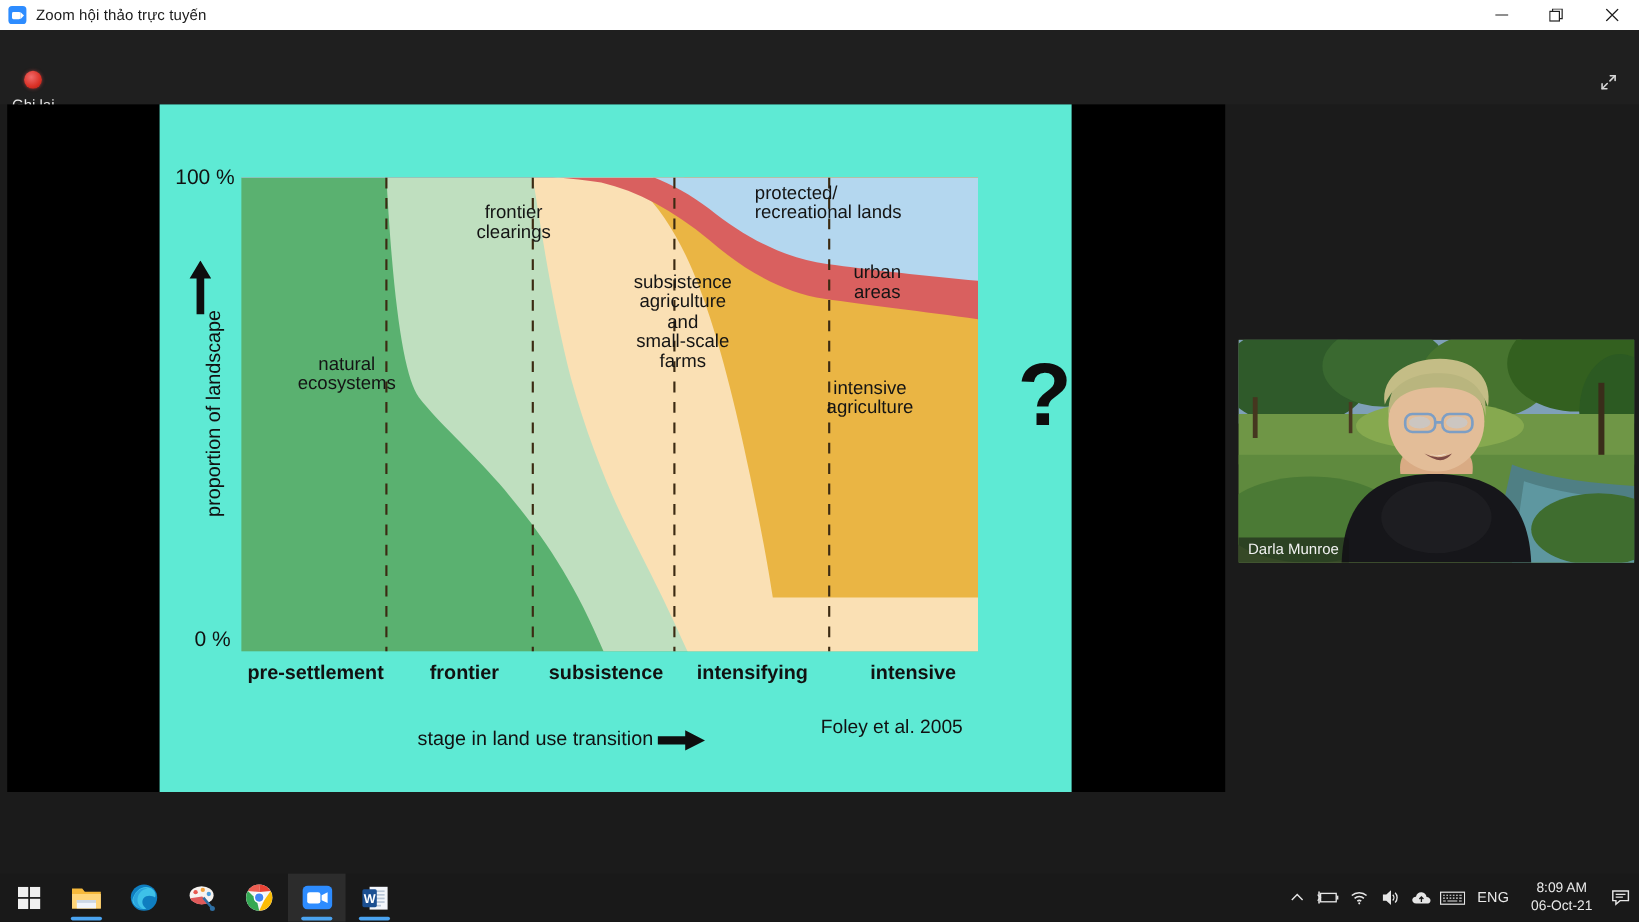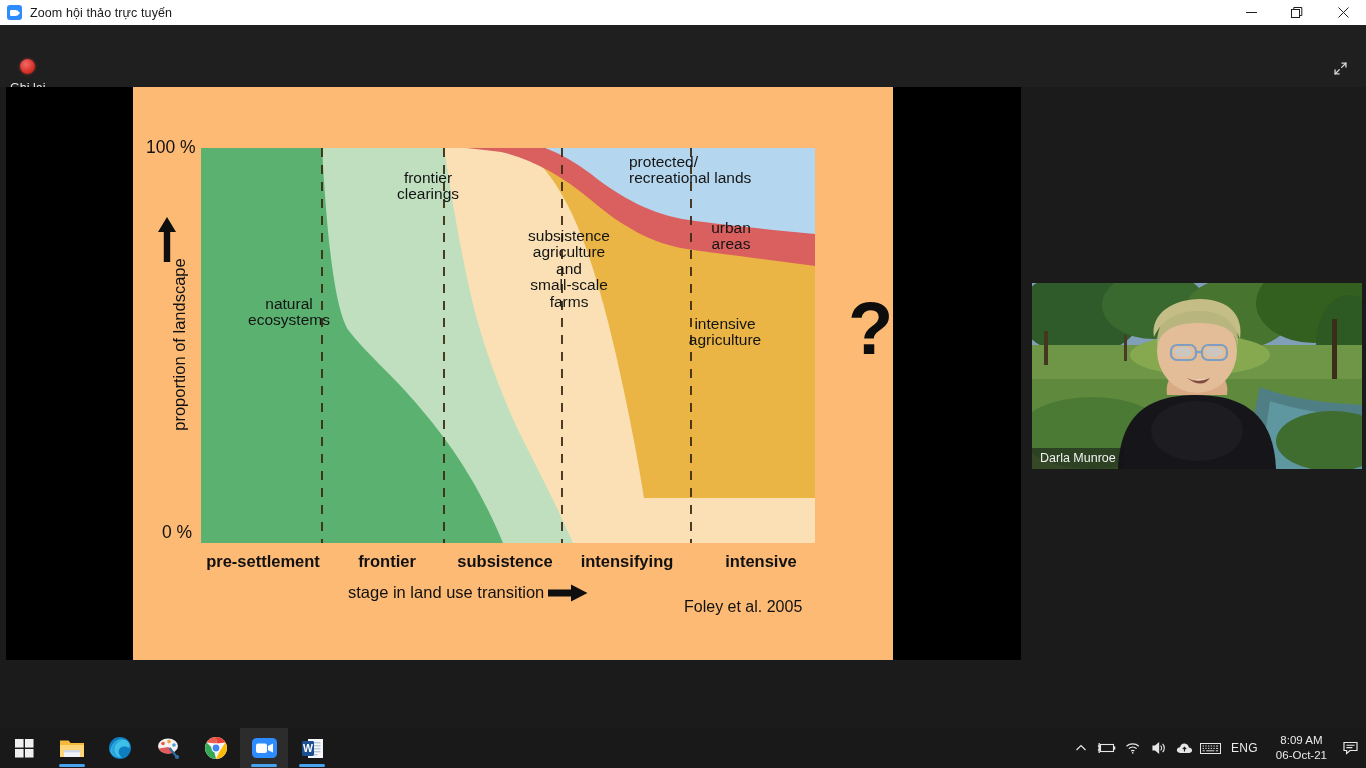--- a/index.html
+++ b/index.html
@@ -78,7 +78,7 @@
   #slide {
     position: absolute; left: 127px; top: 0;
     width: 760px; height: 573px;
-    background: #fdba74;
+    background: #5eead4;
   }
 
   

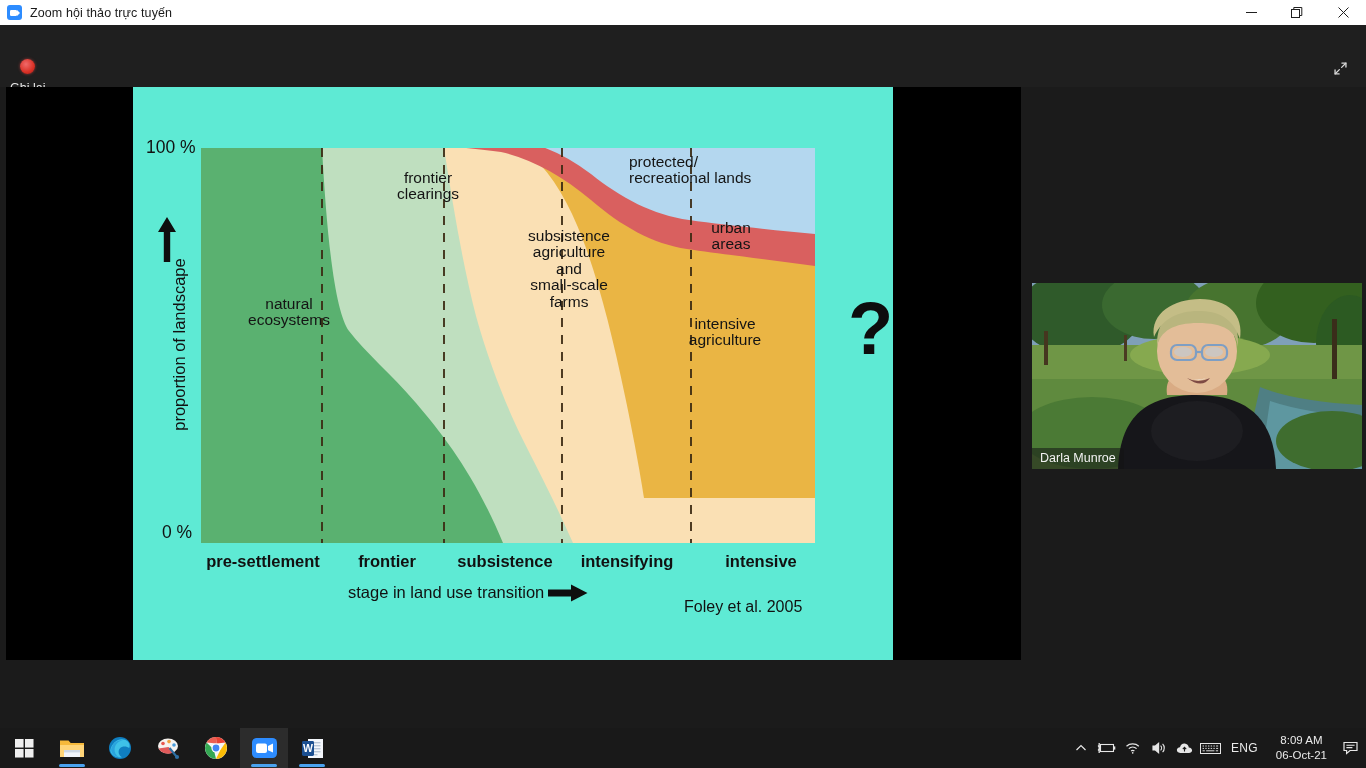--- a/index.html
+++ b/index.html
@@ -142,7 +142,7 @@
   }
 
   #xaxis-caption {
-    position: absolute; left: 215px; top: 496px;
+    position: absolute; left: 215px; top: 520px;
     display: flex; align-items: center; gap: 4px;
   }
   #xaxis-title { font-size: 16.5px; color: #111; white-space: nowrap; }

